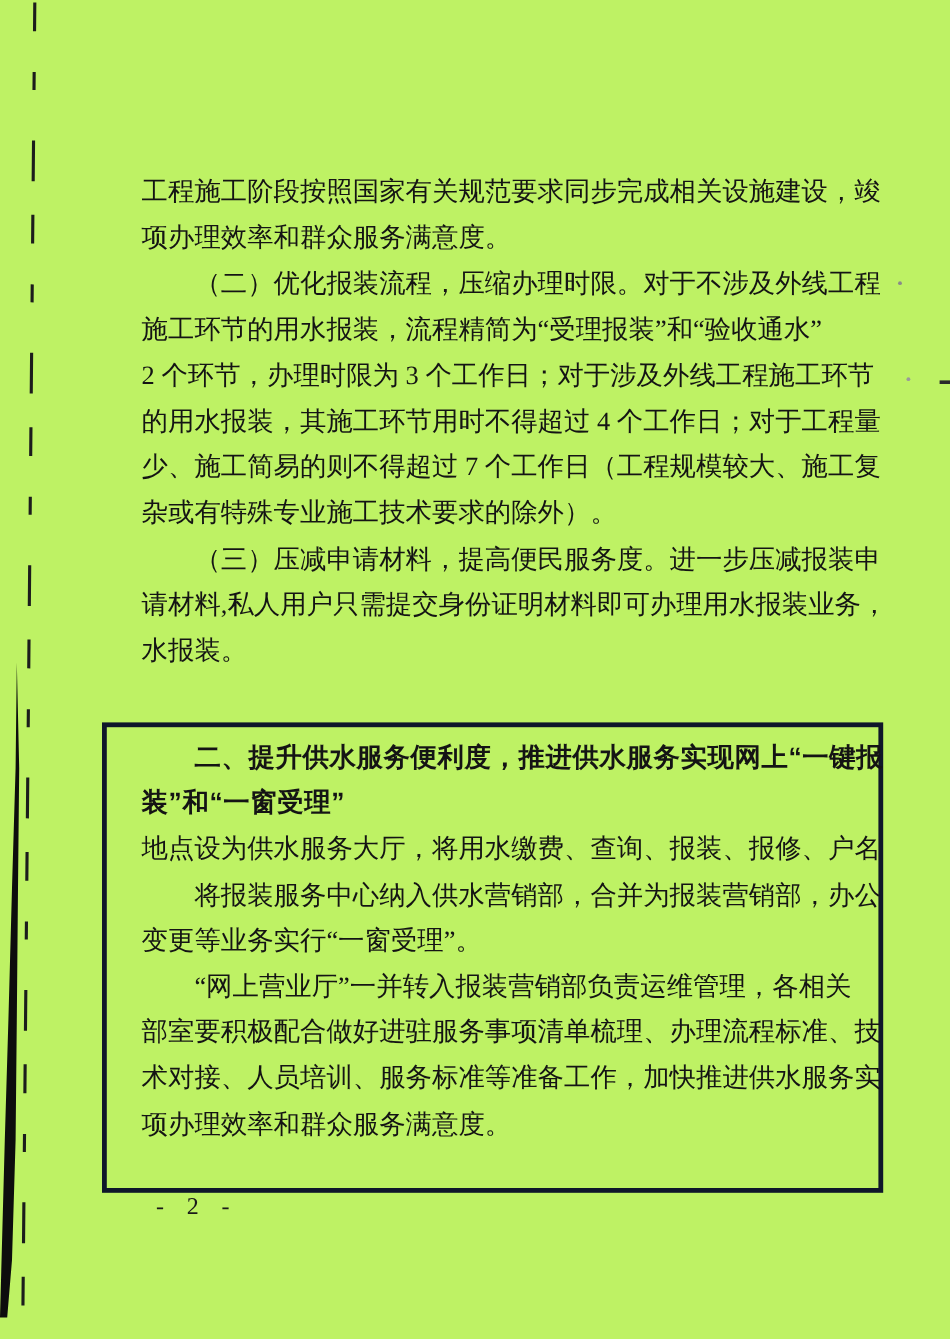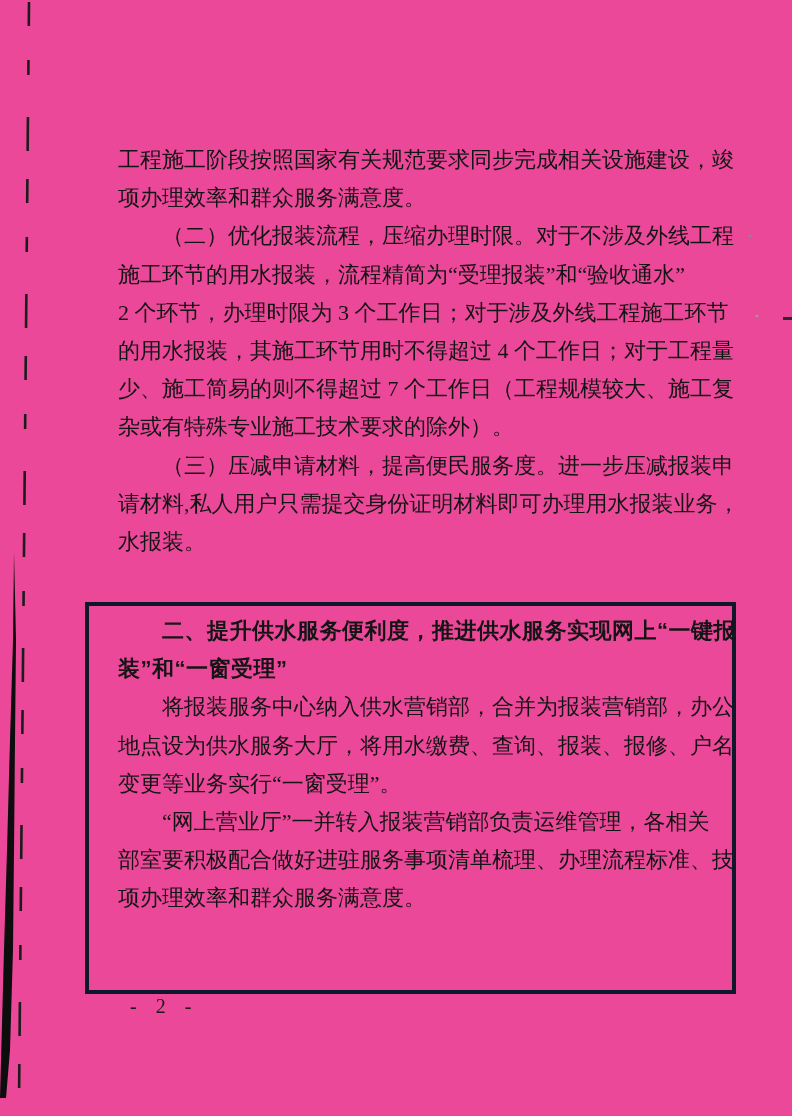--- a/index.html
+++ b/index.html
@@ -7,7 +7,7 @@
     position:relative;
     width:792px; height:1116px;
     margin:0 auto;
-    background:#ec4899;
+    background:#bef264;
     font-family:"Liberation Serif","DejaVu Serif",serif;
     color:#141414;
     overflow:hidden;

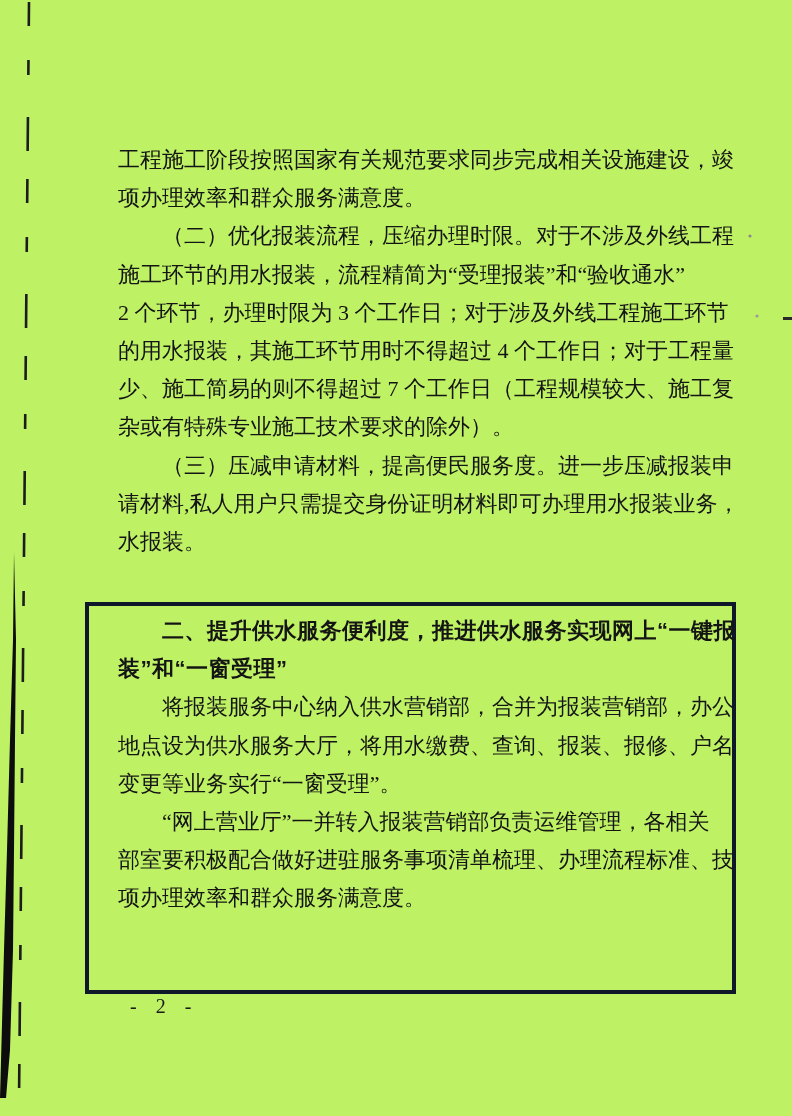--- a/index.html
+++ b/index.html
@@ -82,8 +82,8 @@
   <div class="redbox">
     <div class="line heading indent">二、提升供水服务便利度，推进供水服务实现网上“一键报</div>
     <div class="line heading">装”和“一窗受理”</div>
+    <div class="line">地点设为供水服务大厅，将用水缴费、查询、报装、报修、户名</div>
     <div class="line indent">将报装服务中心纳入供水营销部，合并为报装营销部，办公</div>
-    <div class="line">地点设为供水服务大厅，将用水缴费、查询、报装、报修、户名</div>
     <div class="line">变更等业务实行“一窗受理”。</div>
     <div class="line indent">“网上营业厅”一并转入报装营销部负责运维管理，各相关</div>
     <div class="line">部室要积极配合做好进驻服务事项清单梳理、办理流程标准、技</div>

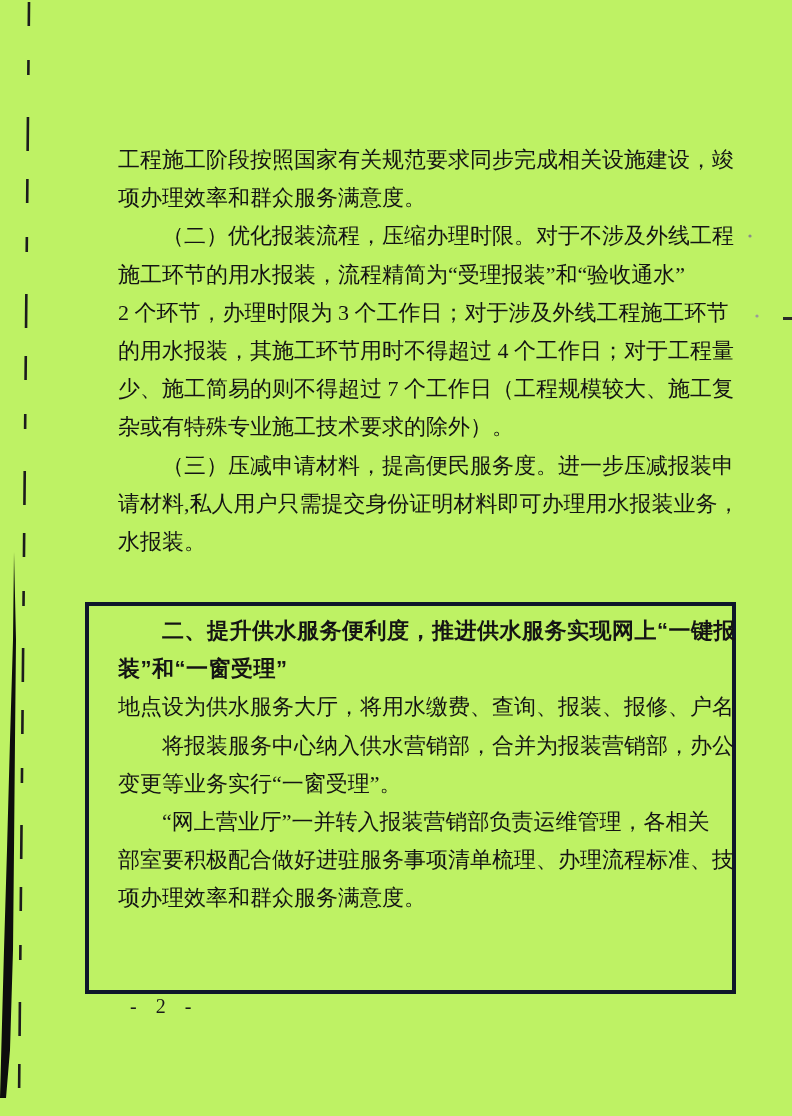--- a/index.html
+++ b/index.html
@@ -87,6 +87,7 @@
     <div class="line">变更等业务实行“一窗受理”。</div>
     <div class="line indent">“网上营业厅”一并转入报装营销部负责运维管理，各相关</div>
     <div class="line">部室要积极配合做好进驻服务事项清单梳理、办理流程标准、技</div>
+    <div class="line">术对接、人员培训、服务标准等准备工作，加快推进供水服务实</div>
     <div class="line">项办理效率和群众服务满意度。</div>
   </div>
 

